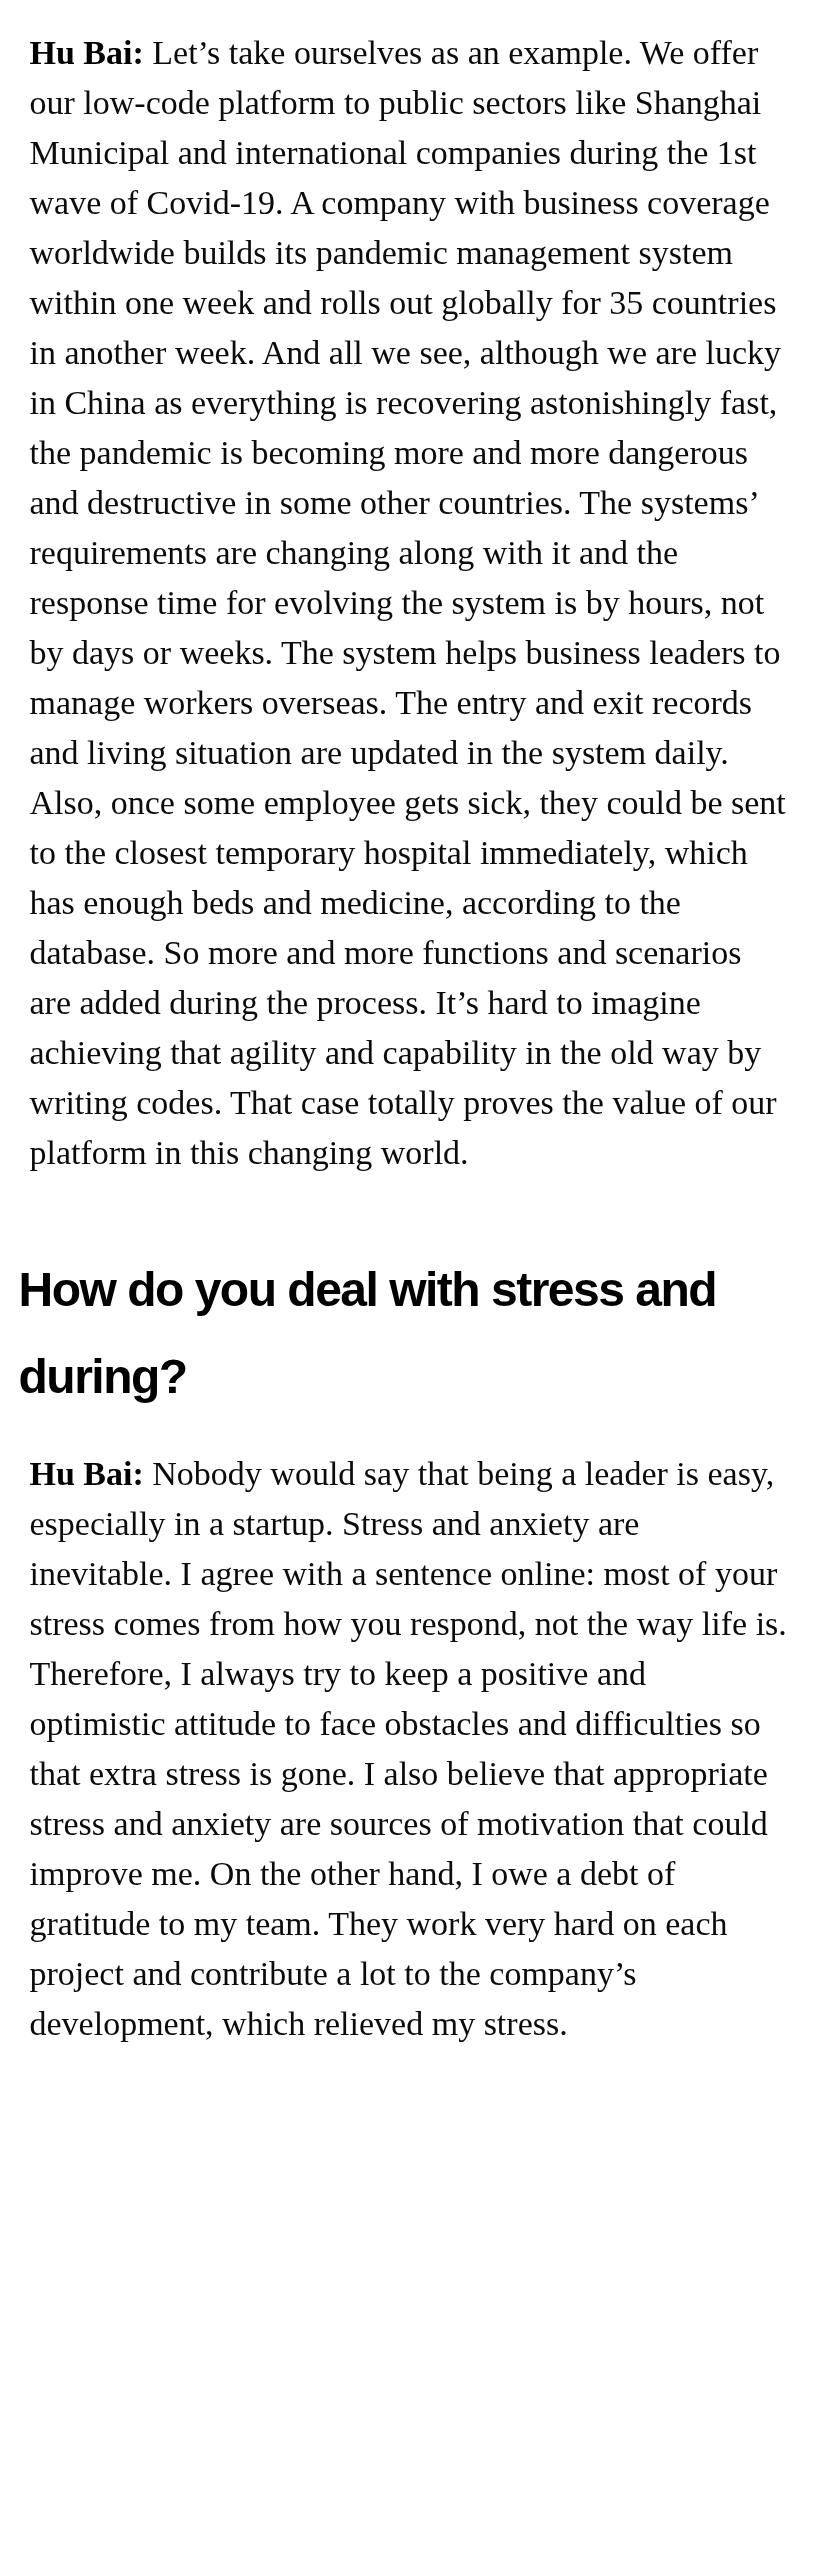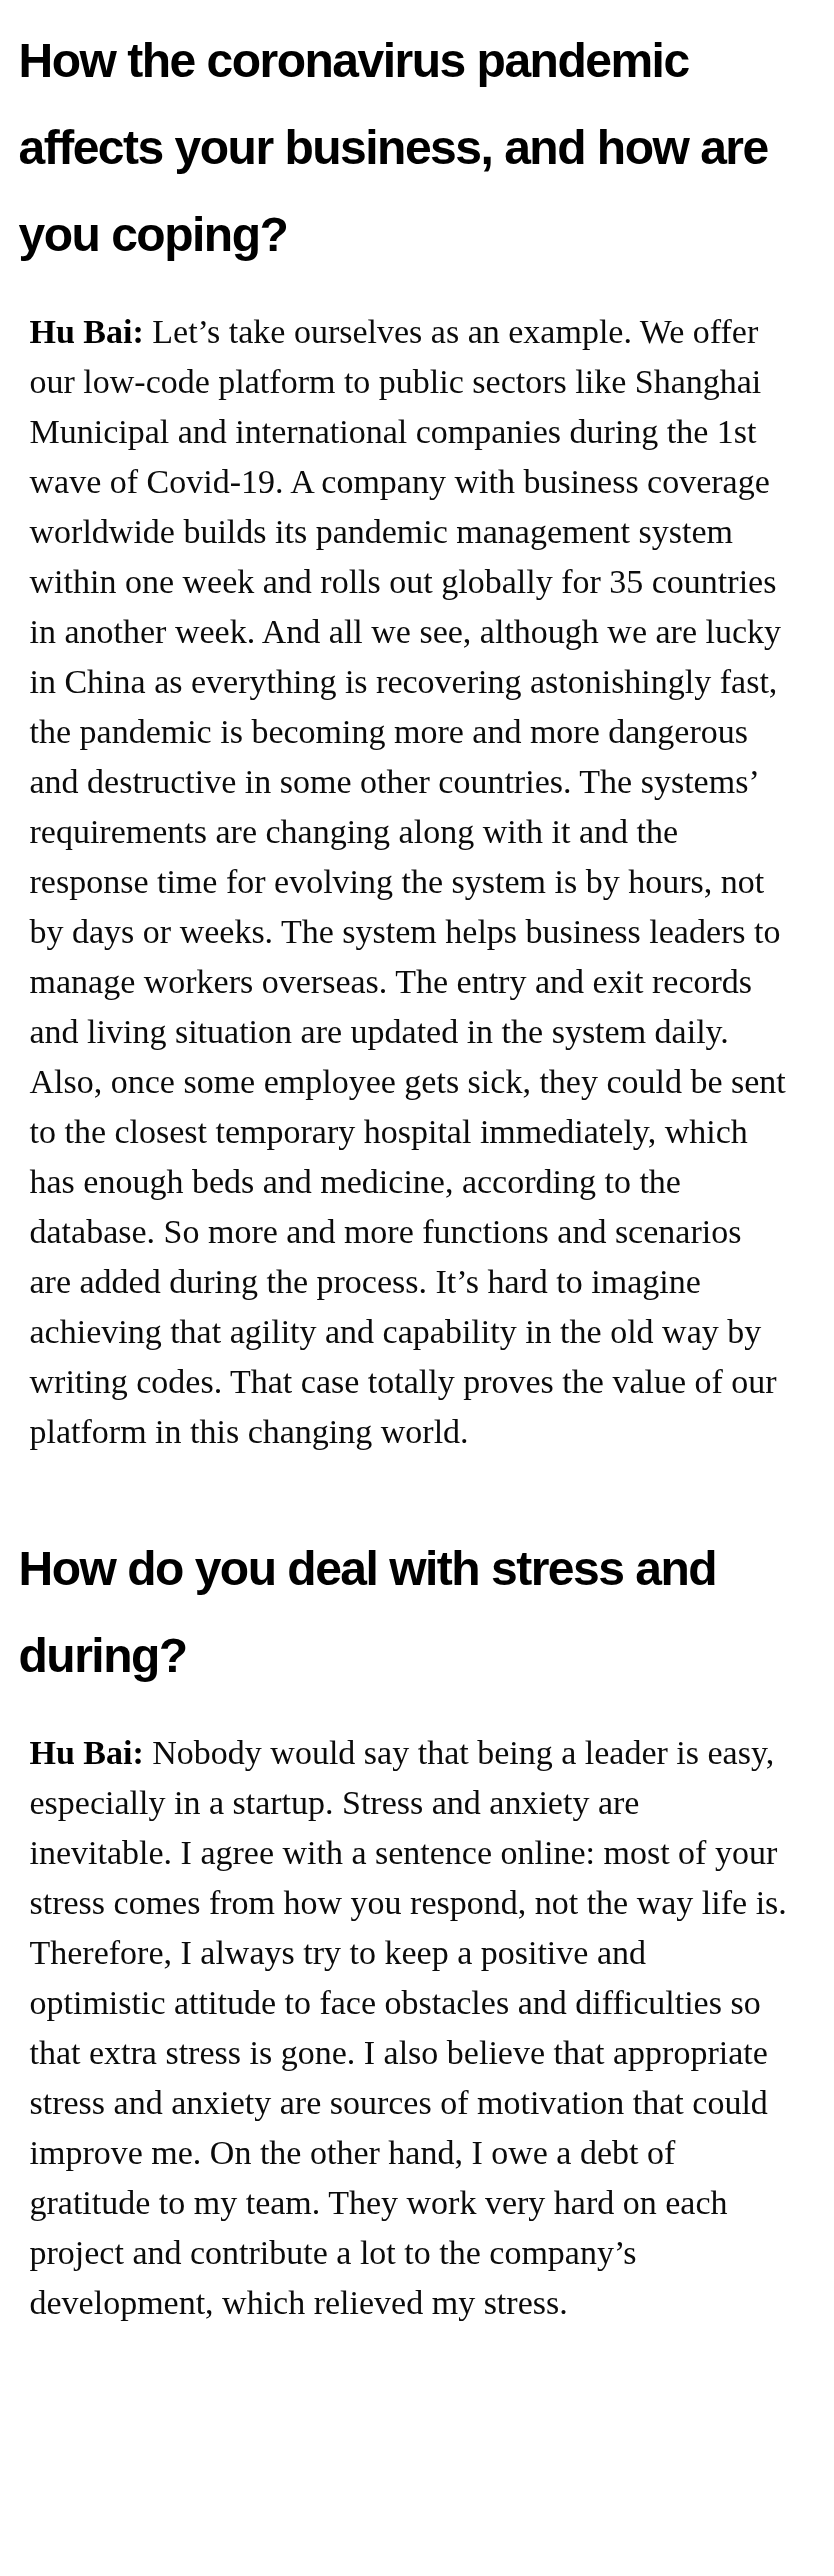--- a/index.html
+++ b/index.html
@@ -49,7 +49,6 @@
 <main class="article">
 
   <section>
-    <h2 class="q-heading">How the coronavirus pandemic affects your business, and how are you coping?</h2>
     <p class="answer">
       <strong class="speaker">Hu Bai:</strong>
       <span>Let’s take ourselves as an example. We offer our low-code platform to public sectors like Shanghai Municipal and international companies during the 1st wave of Covid-19. A company with business coverage worldwide builds its pandemic management system within one week and rolls out globally for 35 countries in another week. And all we see, although we are lucky in China as everything is recovering astonishingly fast, the pandemic is becoming more and more dangerous and destructive in some other countries. The systems’ requirements are changing along with it and the response time for evolving the system is by hours, not by days or weeks. The system helps business leaders to manage workers overseas. The entry and exit records and living situation are updated in the system daily. Also, once some employee gets sick, they could be sent to the closest temporary hospital immediately, which has enough beds and medicine, according to the database. So more and more functions and scenarios are added during the process. It’s hard to imagine achieving that agility and capability in the old way by writing codes. That case totally proves the value of our platform in this changing world.</span>

